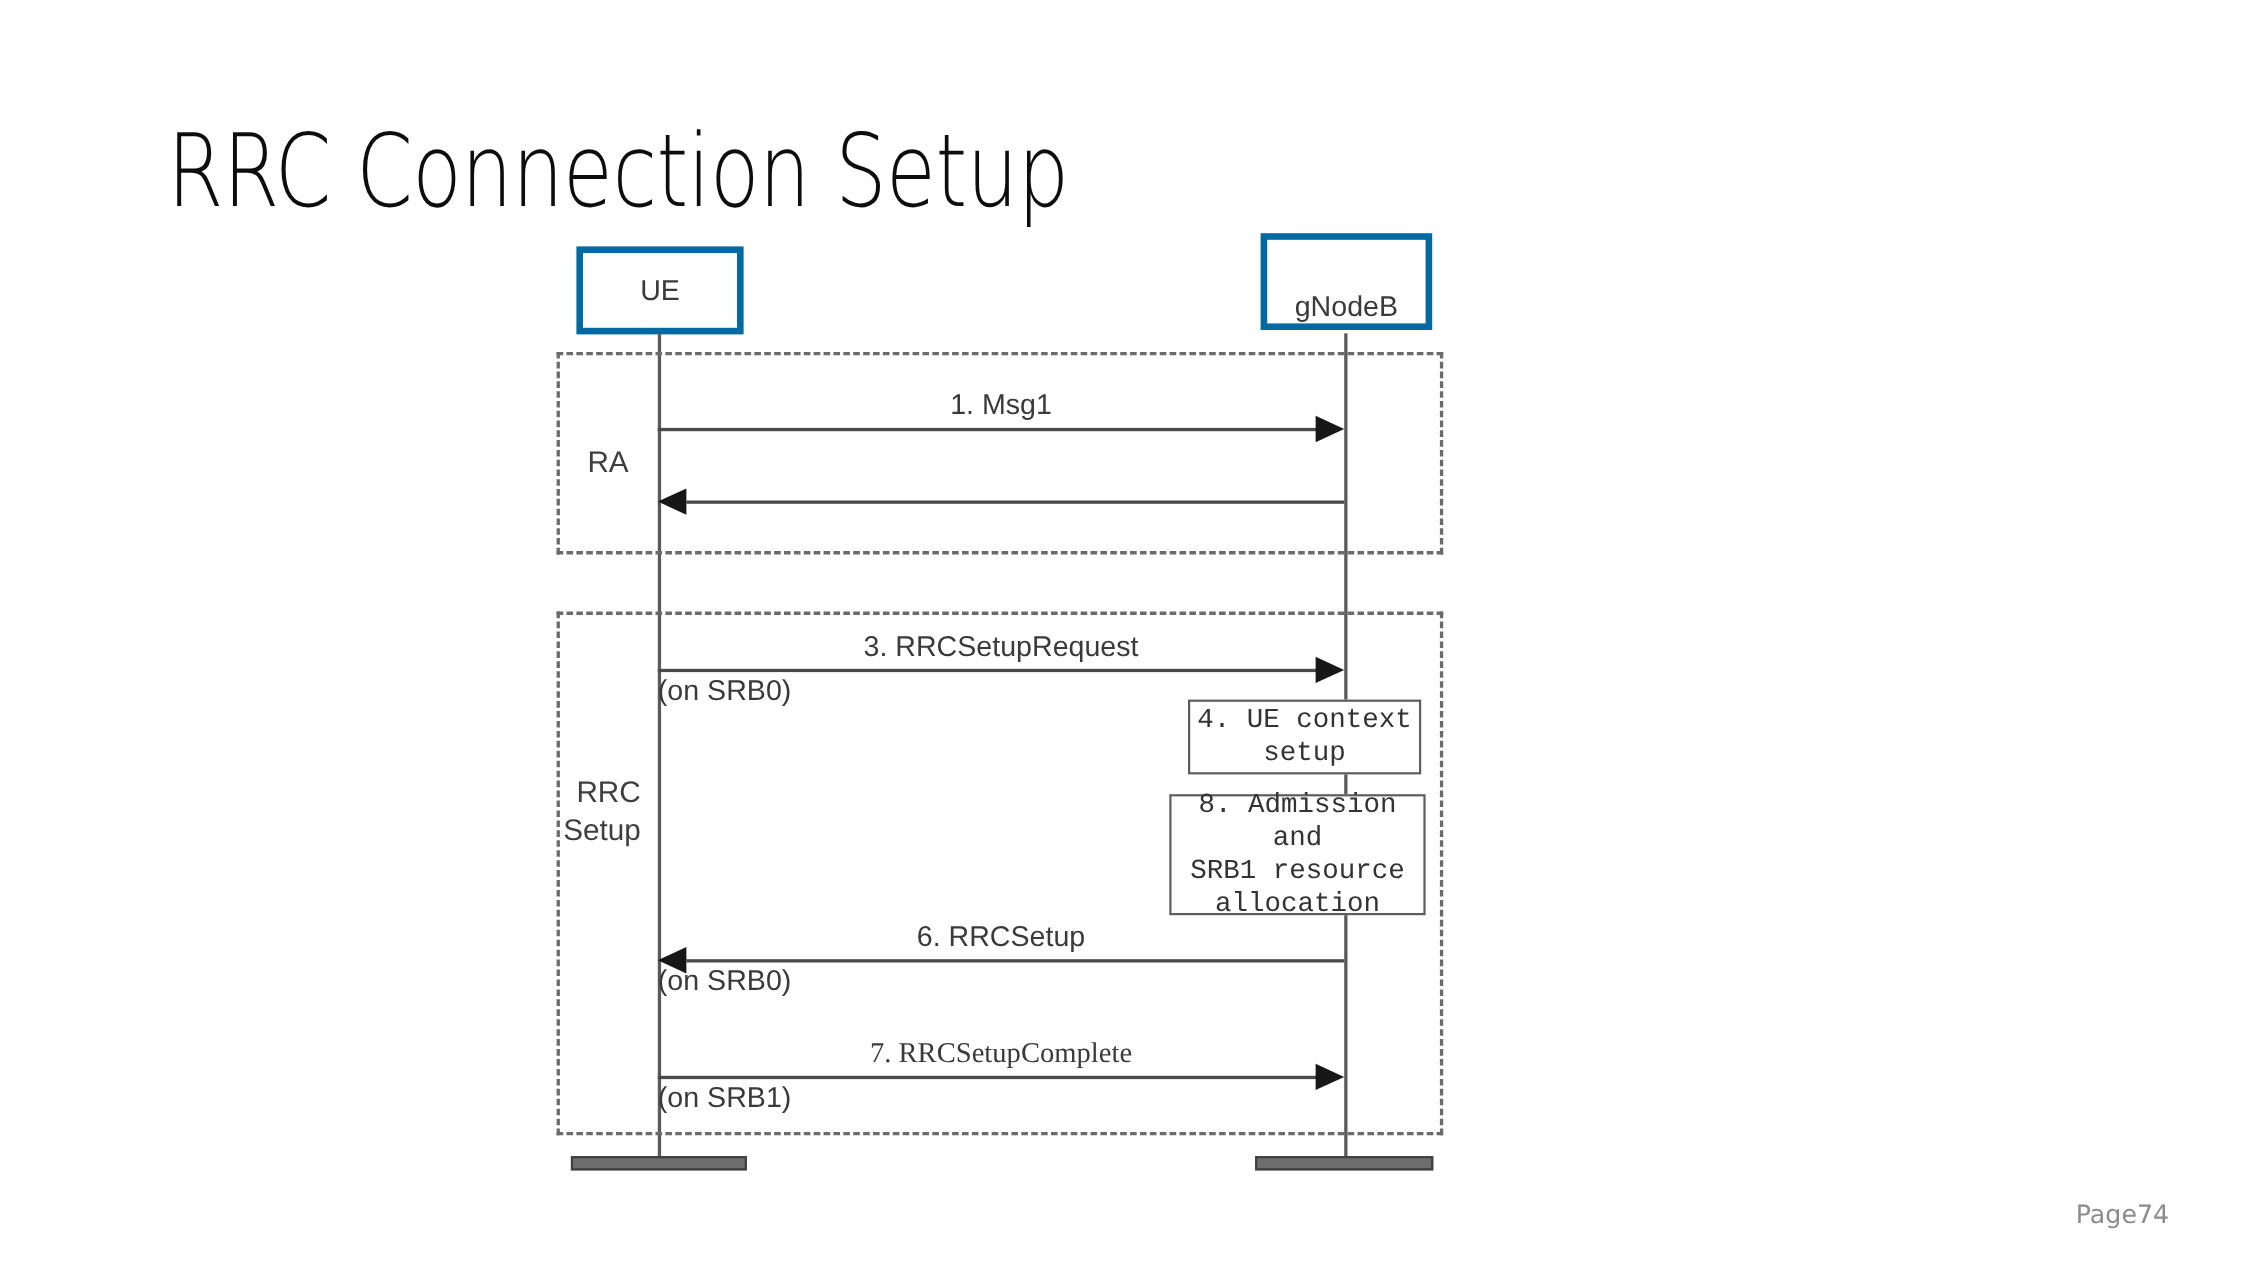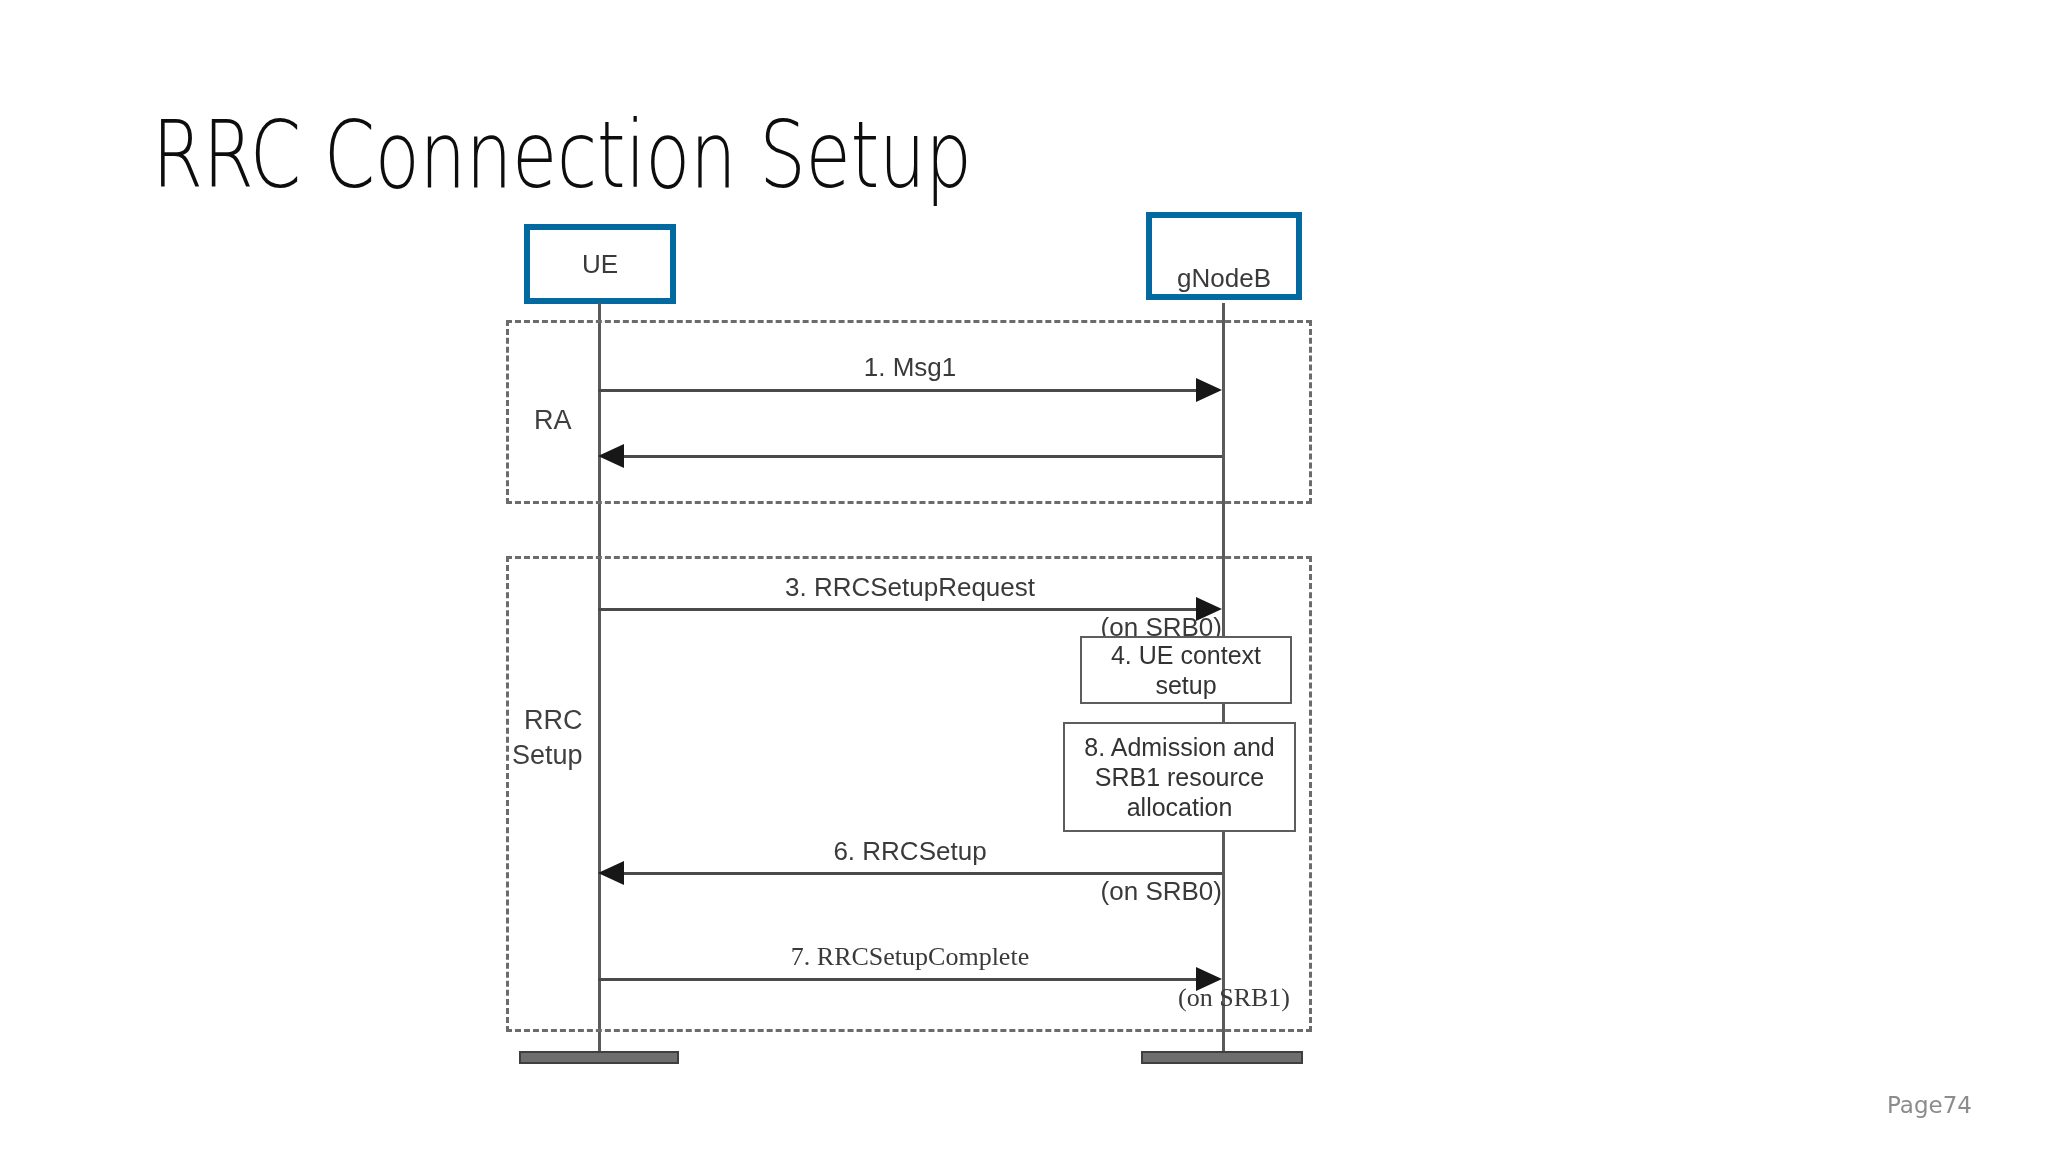--- a/index.html
+++ b/index.html
@@ -121,7 +121,7 @@
   }
   .msg-sub {
     position: absolute;
-    text-align: right;
+    text-align: left;
     color: #3a3a3a;
     font-family: "Liberation Sans", sans-serif;
     font-size: 26px;

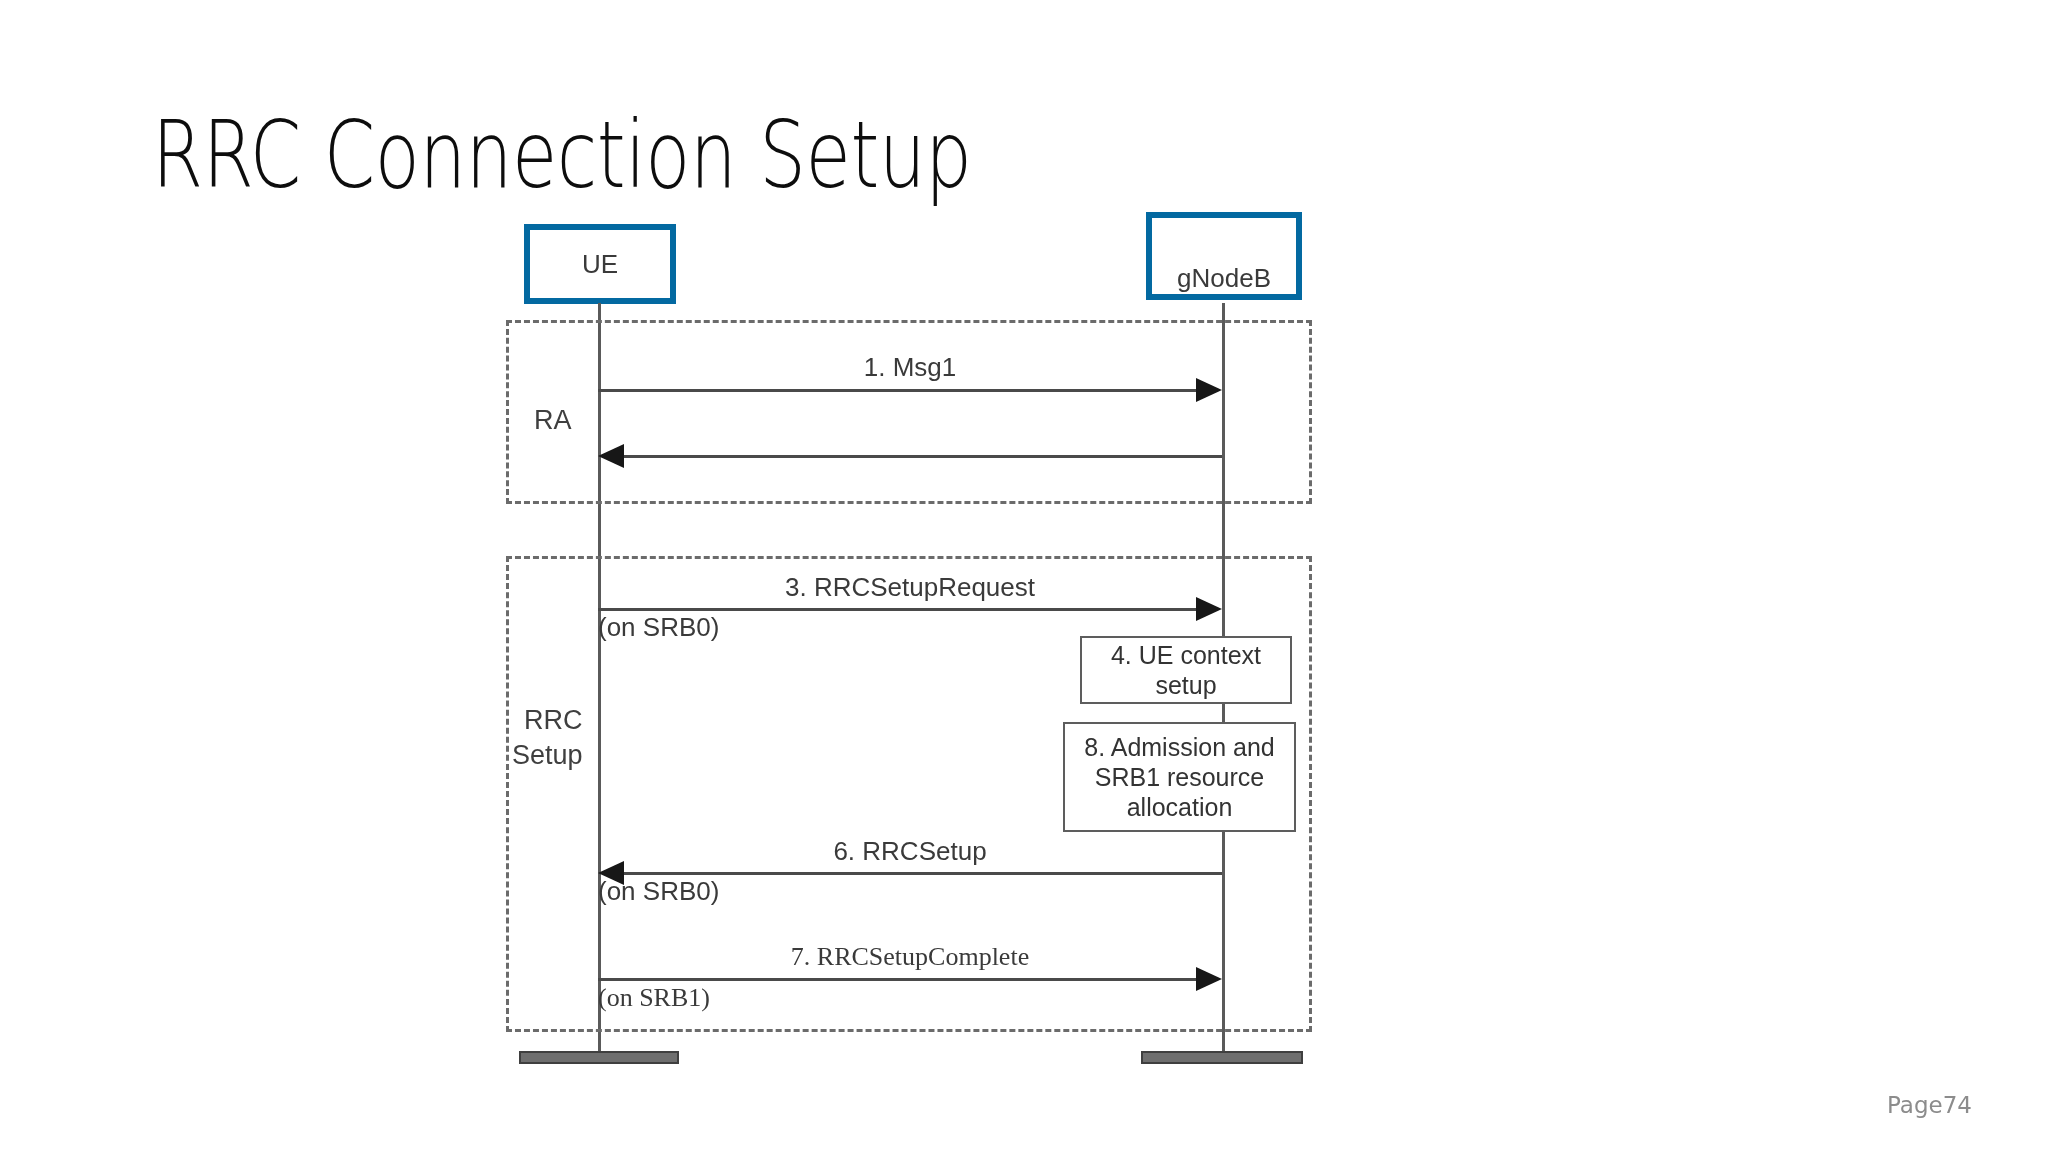--- a/index.html
+++ b/index.html
@@ -138,7 +138,7 @@
     justify-content: center;
     text-align: center;
     color: #333333;
-    font-family: Liberation Sans, sans-serif;
+    font-family: Liberation Mono, monospace;
     font-size: 25px;
     line-height: 1.2;
     padding: 2px 6px;

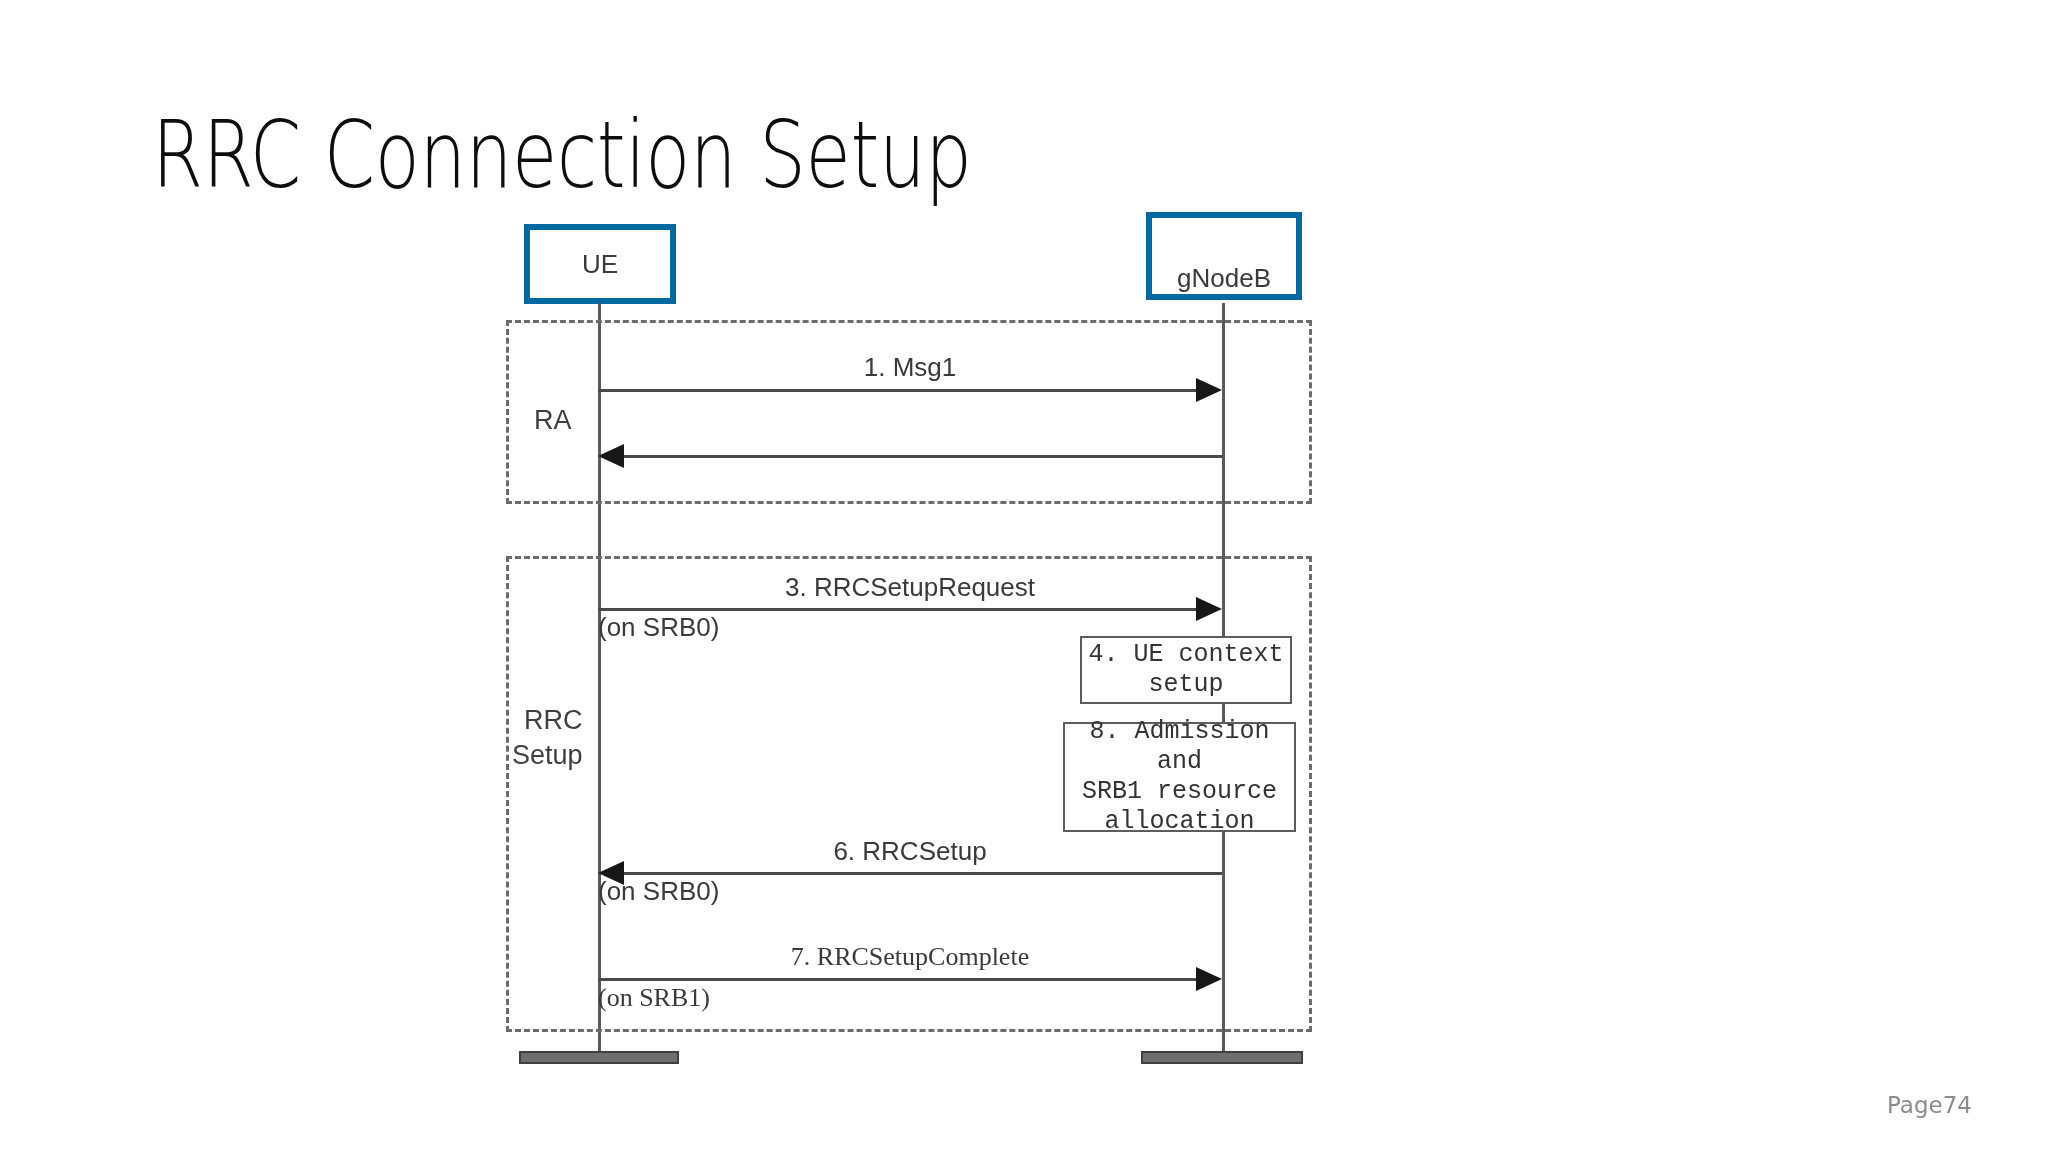--- a/index.html
+++ b/index.html
@@ -205,7 +205,7 @@
     <div class="msg-label" style="left:598px; top:942px; width:624px;font-family:Liberation Serif, serif;">7. RRCSetupComplete</div>
     <div class="msg-line" style="left:598px; top:978px; width:600px;"></div>
     <div class="arrowhead right" style="left:1196px; top:967px;"></div>
-    <div class="msg-sub" style="left:598px; top:983px; width:692px;font-family:Liberation Serif, serif;">(on SRB1)</div>
+    <div class="msg-sub" style="left:598px; top:983px; width:692px;">(on SRB1)</div>
 
   </div>
 

